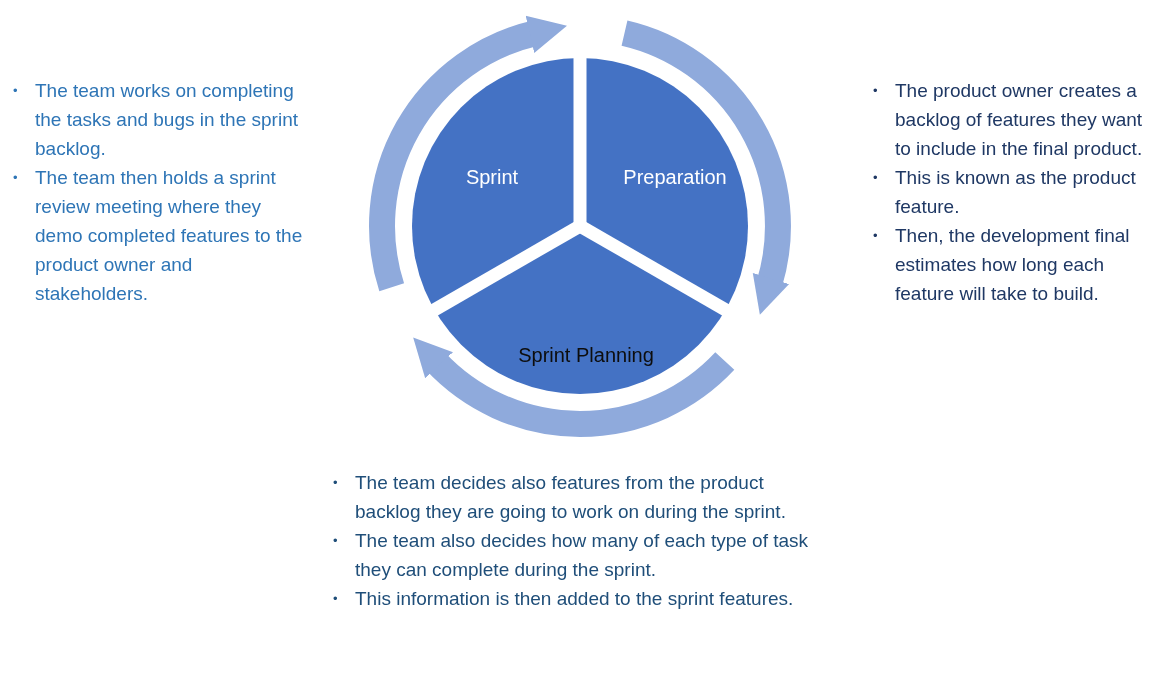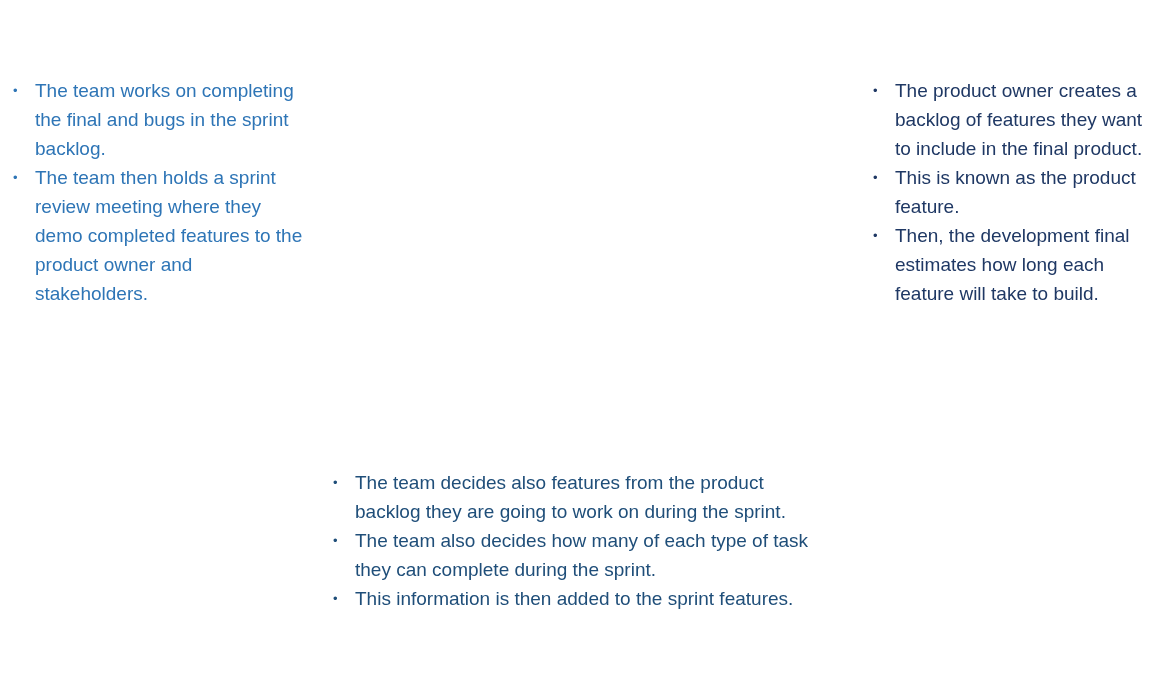--- a/index.html
+++ b/index.html
@@ -43,7 +43,7 @@
   <ul class="notes notes-left">
     <li class="note-item">
       <span class="bullet">•</span>
-      <span class="note-text">The team works on completing the final and bugs in the sprint backlog.</span>
+      <span class="note-text">The team works on completing the tasks and bugs in the sprint backlog.</span>
     </li>
     <li class="note-item">
       <span class="bullet">•</span>

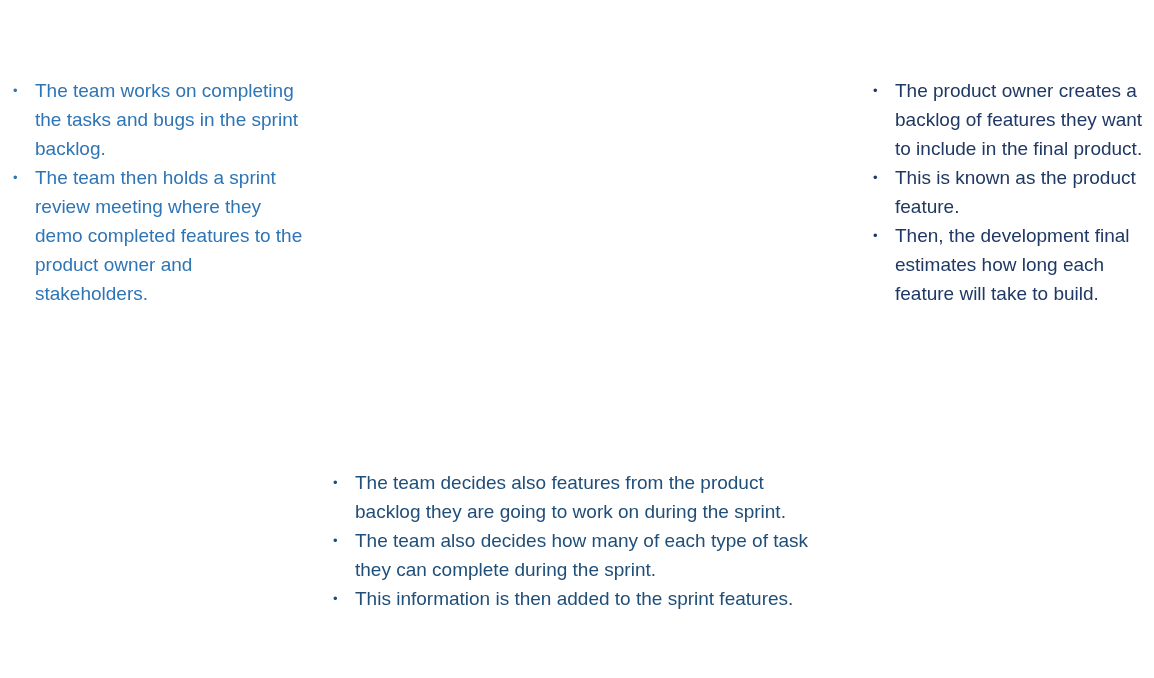--- a/index.html
+++ b/index.html
@@ -39,6 +39,28 @@
 
 <div class="canvas">
 
+  <div class="diagram">
+    <svg width="424" height="446" viewBox="0 0 424 446">
+      <defs>
+        <marker id="arrowhead" viewBox="0 0 10 10" refX="1.5" refY="5" markerWidth="38" markerHeight="46" orient="auto" markerUnits="userSpaceOnUse">
+          <path class="marker-path" d="M0 0 L10 5 L0 10 Z"></path>
+        </marker>
+      </defs>
+
+      <path class="ring-arc" d="M 23.7 283.2 A 198 198 0 0 1 167.5 29.1" marker-end="url(#arrowhead)"></path>
+      <path class="ring-arc" d="M 256.5 29.1 A 198 198 0 0 1 401.3 279.9" marker-end="url(#arrowhead)"></path>
+      <path class="ring-arc" d="M 356.8 357 A 198 198 0 0 1 67.2 357" marker-end="url(#arrowhead)"></path>
+
+      <circle class="pie" cx="212" cy="222" r="168"></circle>
+      <line class="gap-line" x1="212" y1="222" x2="212" y2="46"></line>
+      <line class="gap-line" x1="212" y1="222" x2="363" y2="309"></line>
+      <line class="gap-line" x1="212" y1="222" x2="61" y2="309"></line>
+
+      <text class="seg-label light" text-anchor="middle" x="124" y="180">Sprint</text>
+      <text class="seg-label light" text-anchor="middle" x="307" y="180">Preparation</text>
+      <text class="seg-label dark" text-anchor="middle" x="218" y="358">Sprint Planning</text>
+    </svg>
+  </div>
 
   <ul class="notes notes-left">
     <li class="note-item">

